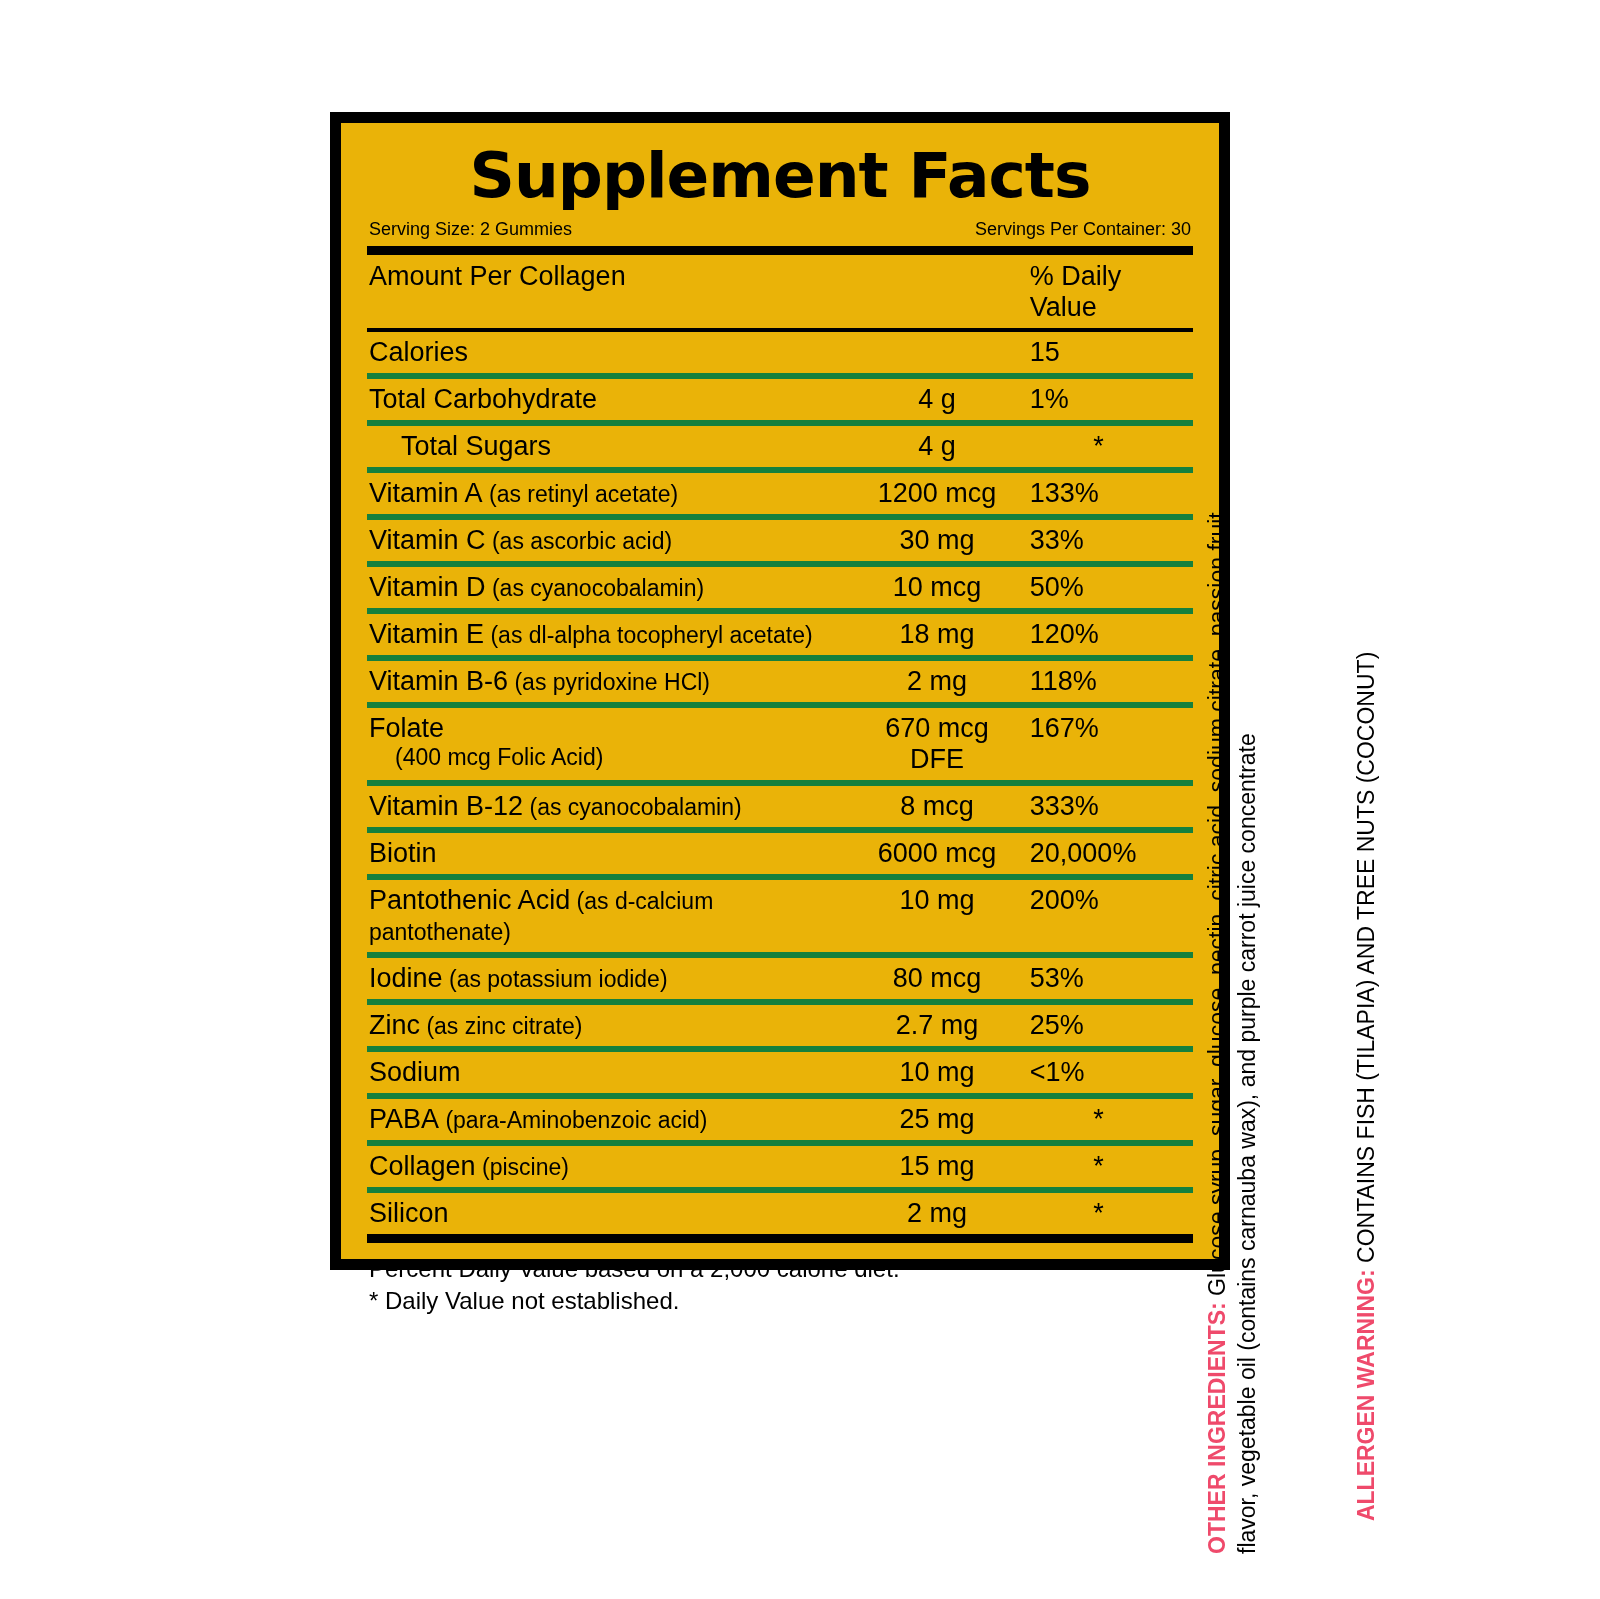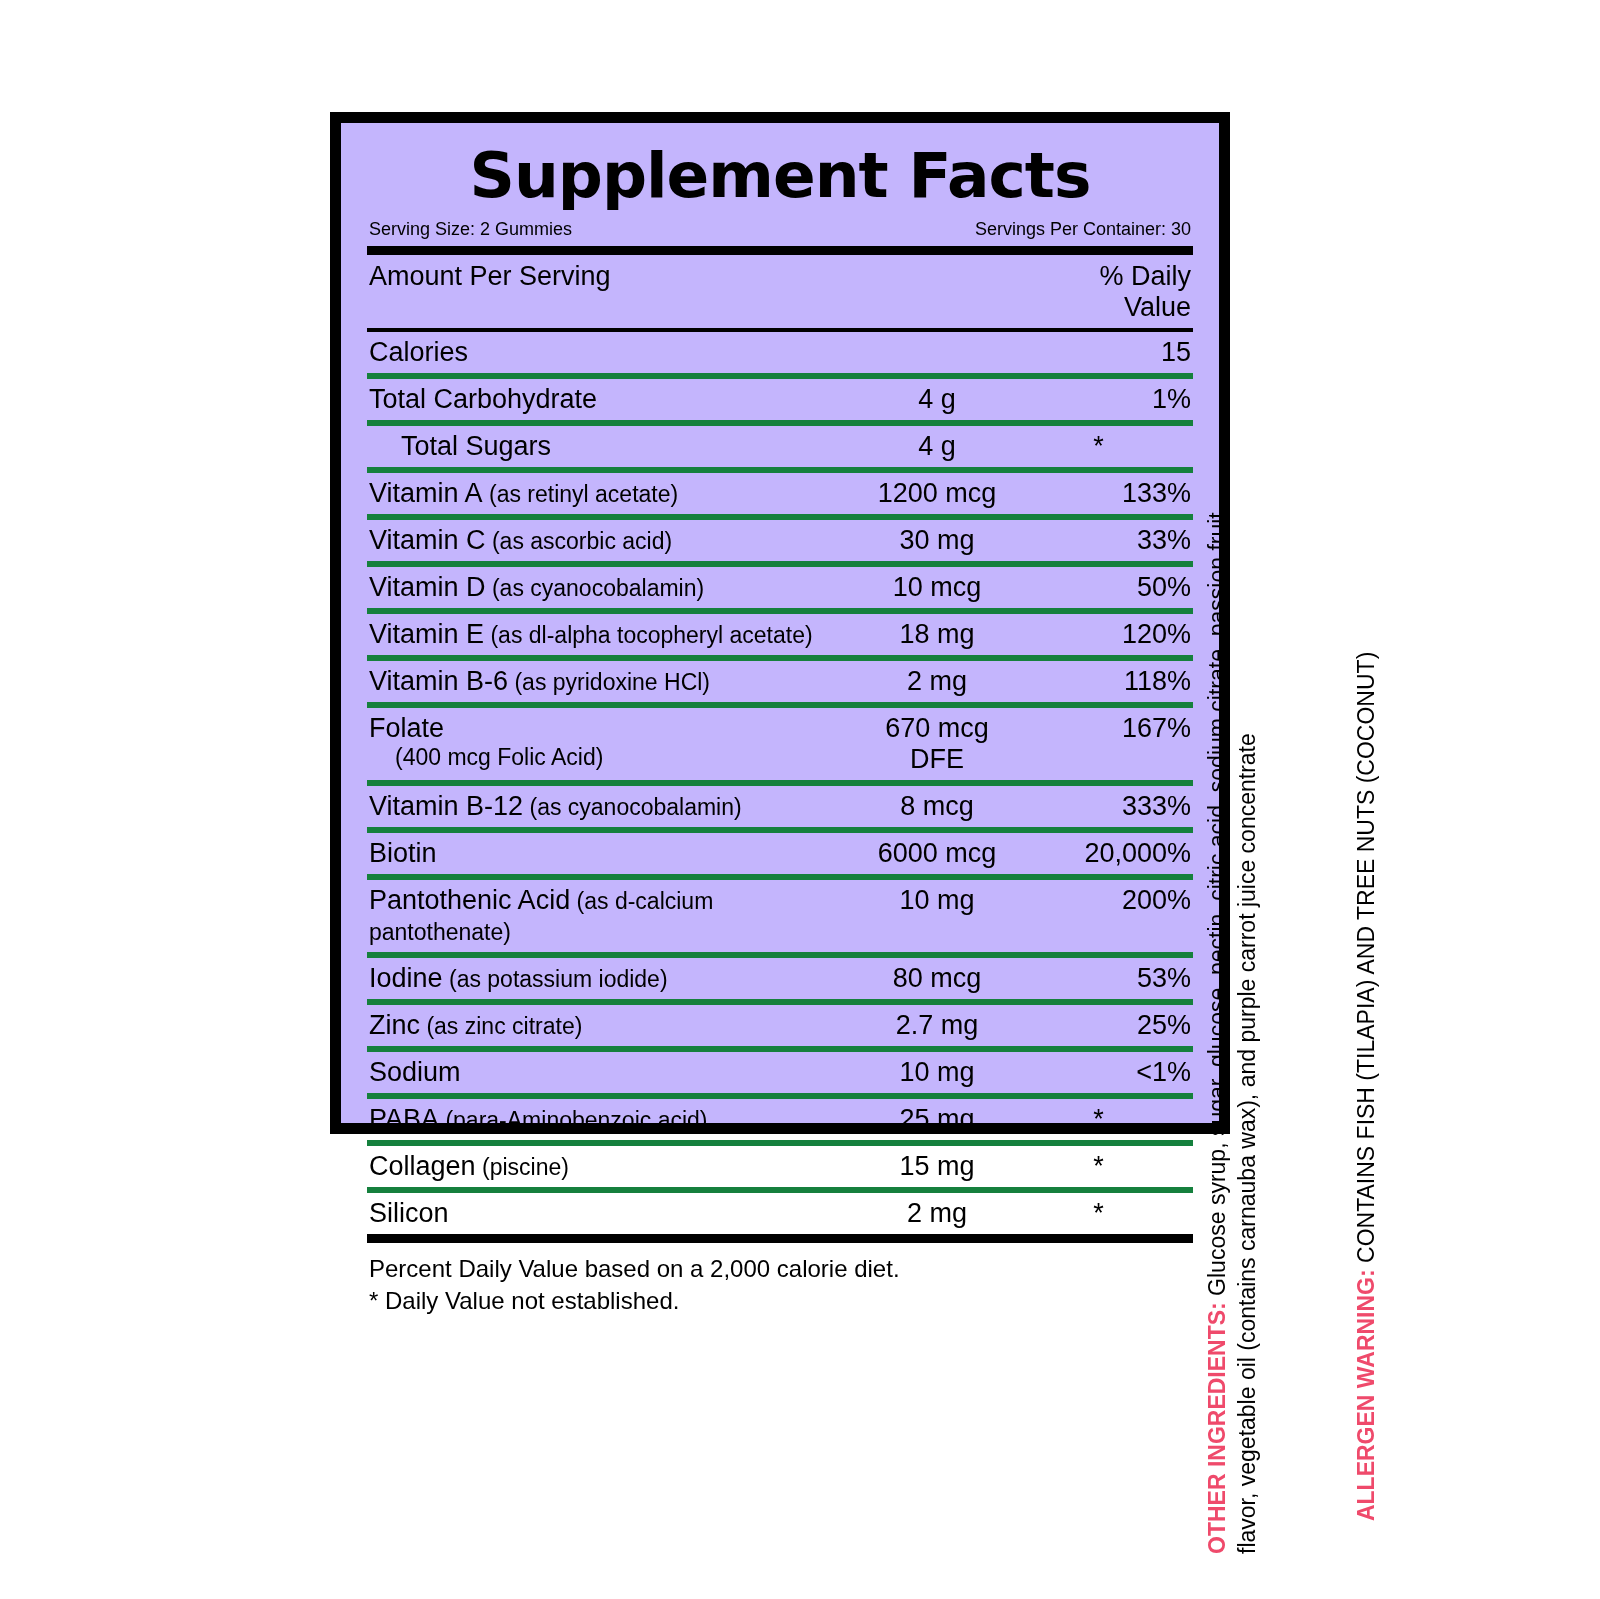--- a/index.html
+++ b/index.html
@@ -22,10 +22,10 @@
     left: 330px;
     top: 112px;
     width: 900px;
-    height: 1022px;
+    height: 1158px;
     border: 11px solid #000;
     box-sizing: border-box;
-    background: #c4b5fd;
+    background: #eab308;
     padding: 12px 26px 0 26px;
   }
 

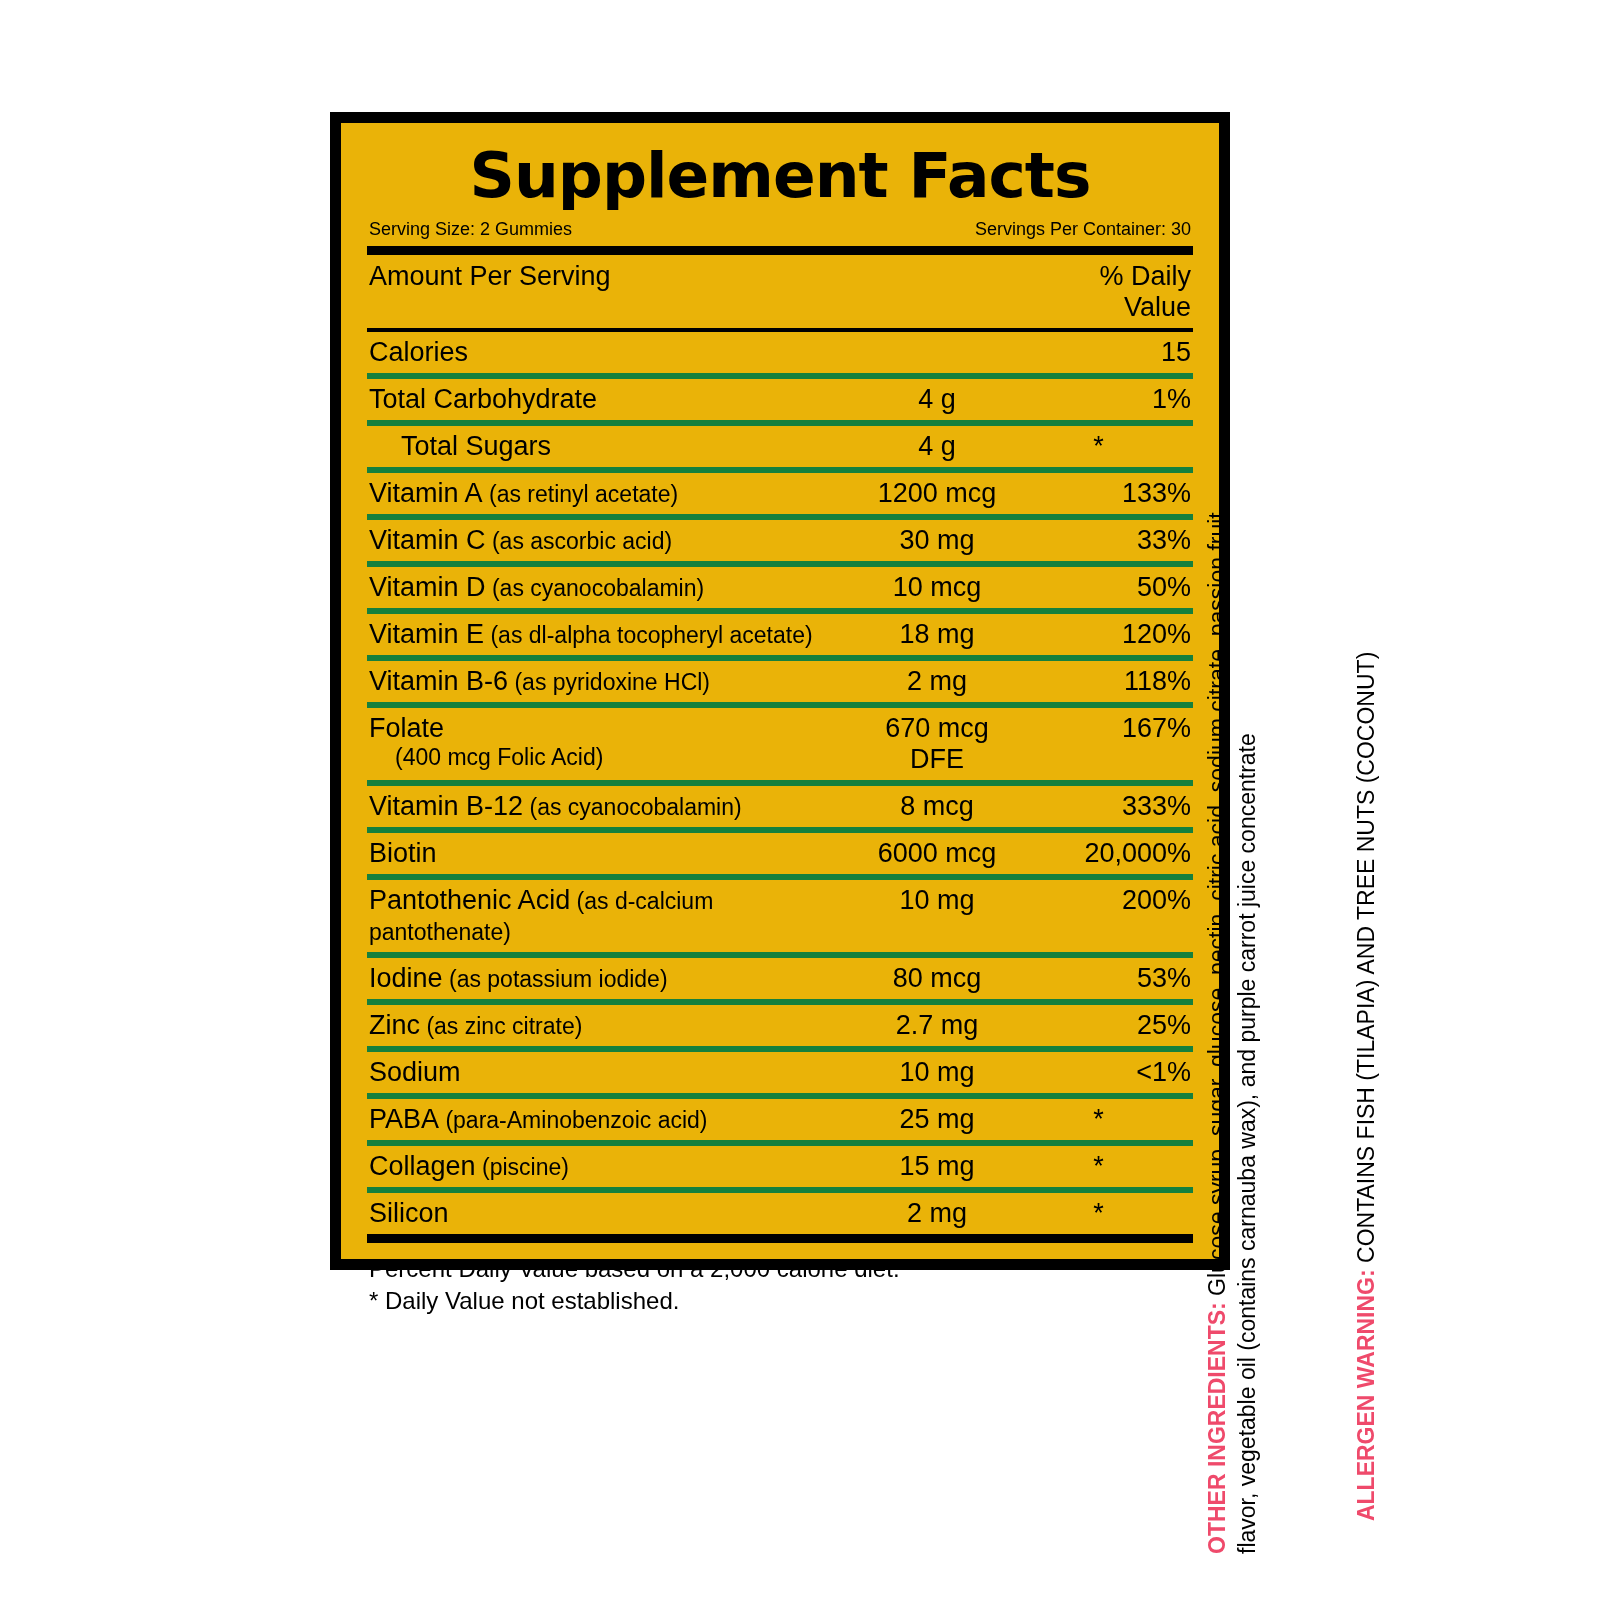--- a/index.html
+++ b/index.html
@@ -124,7 +124,7 @@
   <table class="facts">
     <tbody id="facts-body">
       <tr class="hdr">
-        <td class="name">Amount Per Serving</td>
+        <td class="name">Amount Per Collagen</td>
         <td class="amt"></td>
         <td class="dv">% Daily Value</td>
       </tr>

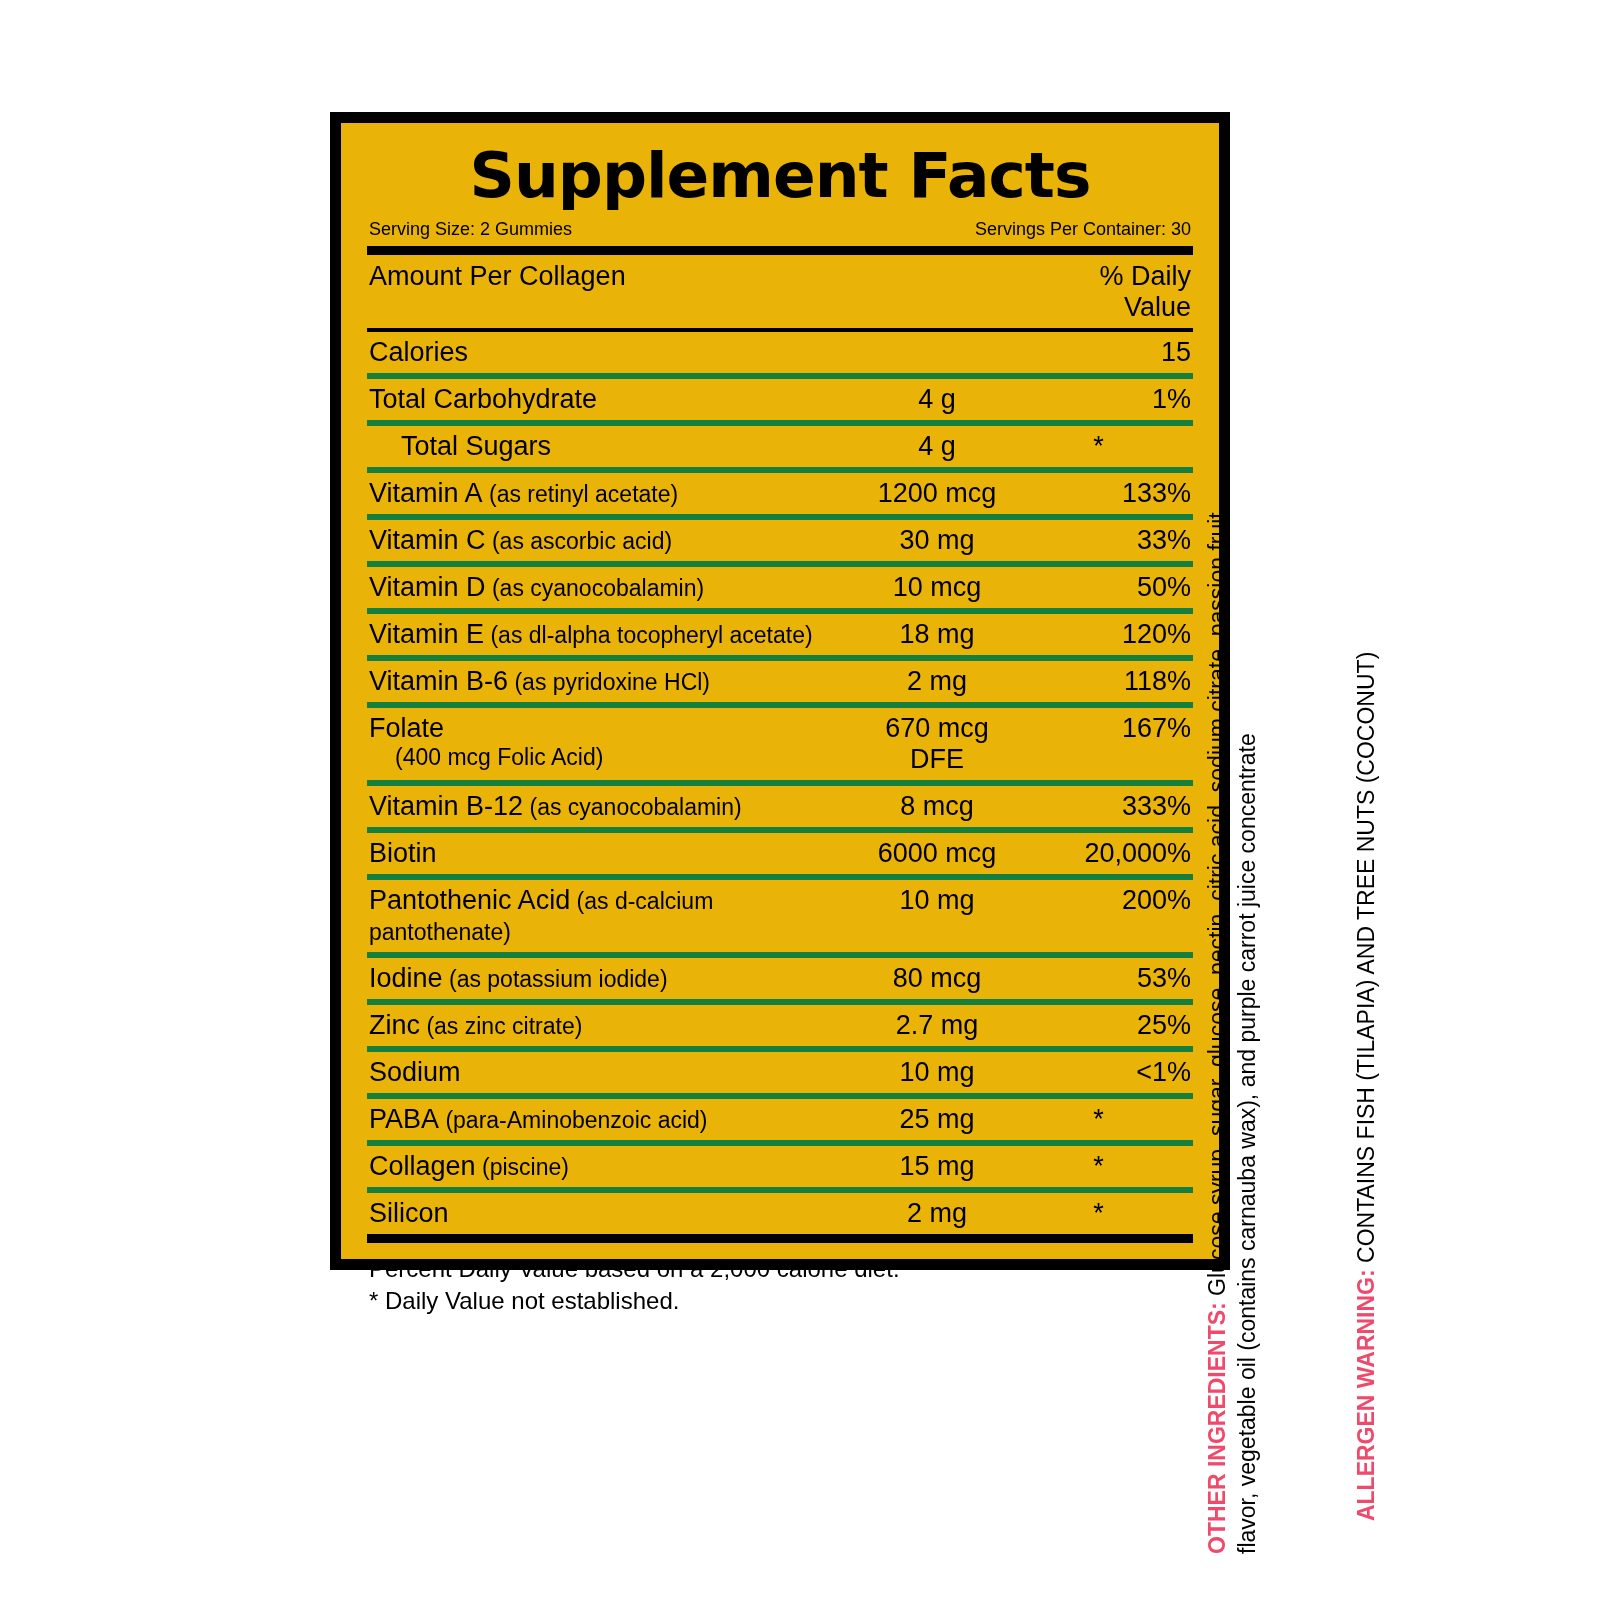--- a/index.html
+++ b/index.html
@@ -65,7 +65,7 @@
   }
   td.name   { text-align: left; width: 58%; }
   td.amt    { text-align: center; width: 22%; white-space: pre-line; }
-  td.dv     { text-align: right; width: 20%; padding-right: 6px; }
+  td.dv     { width: 20%; padding-right: 6px; }
   td.dv.center { text-align: center; padding-right: 26px; }
 
   .sub1 { padding-left: 34px !important; }

